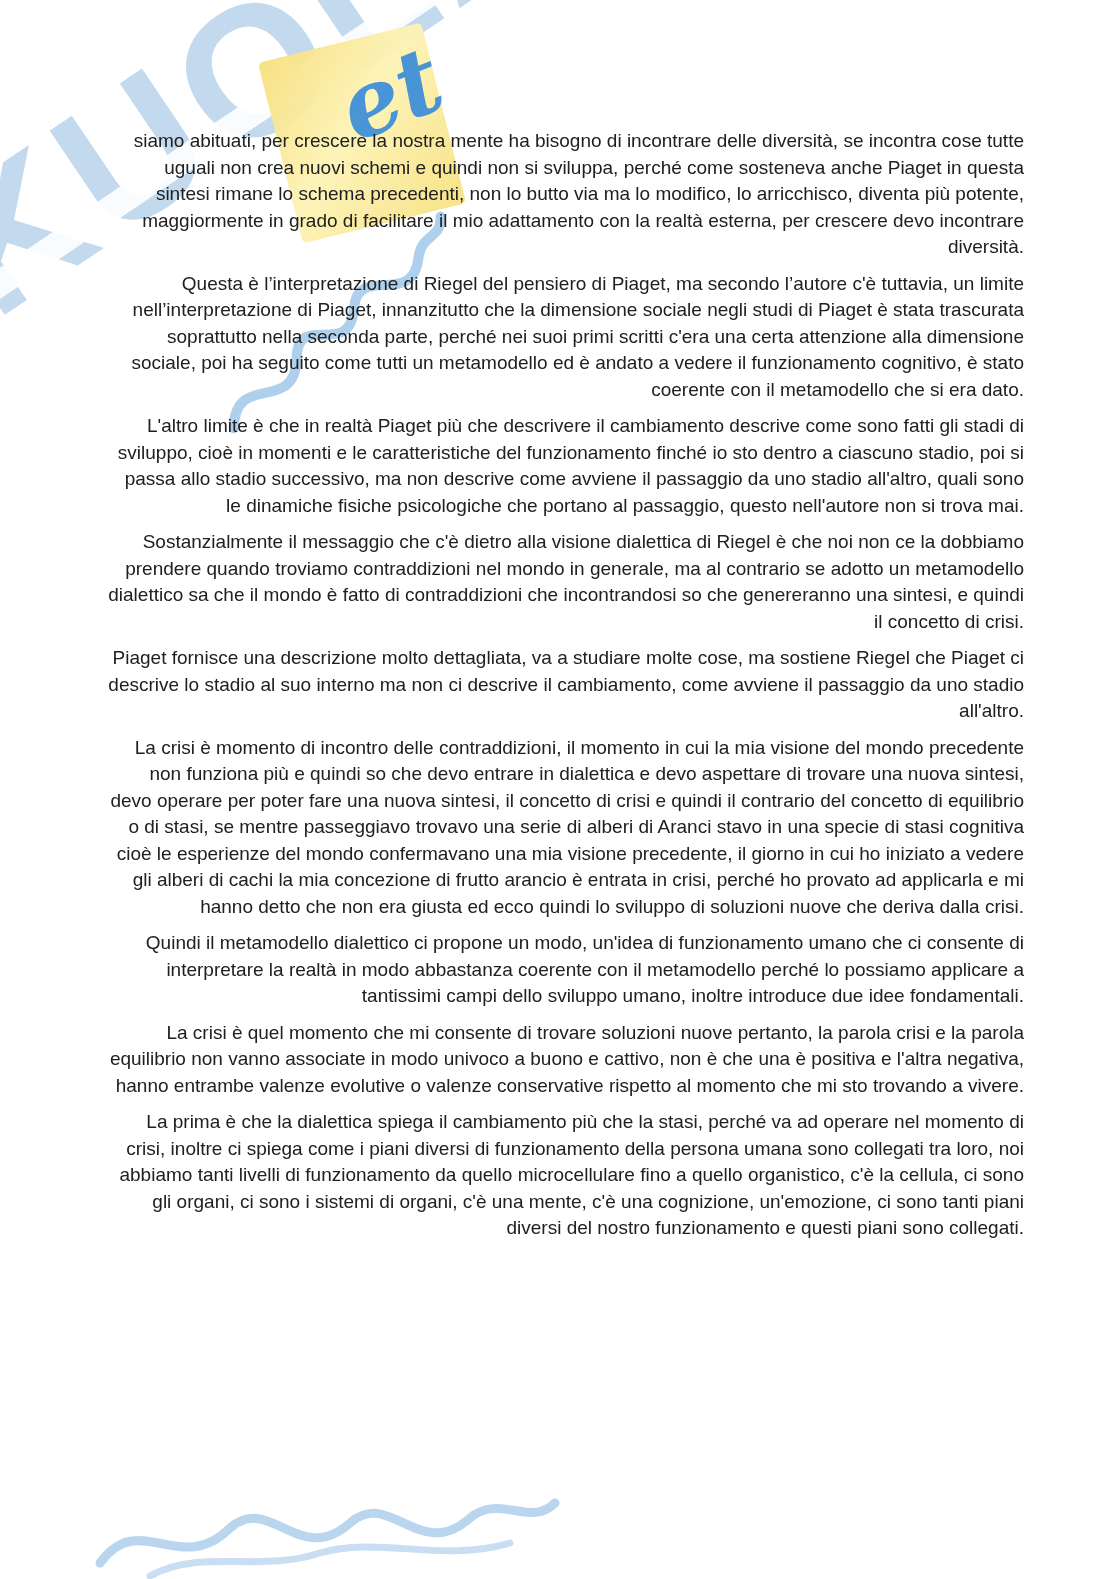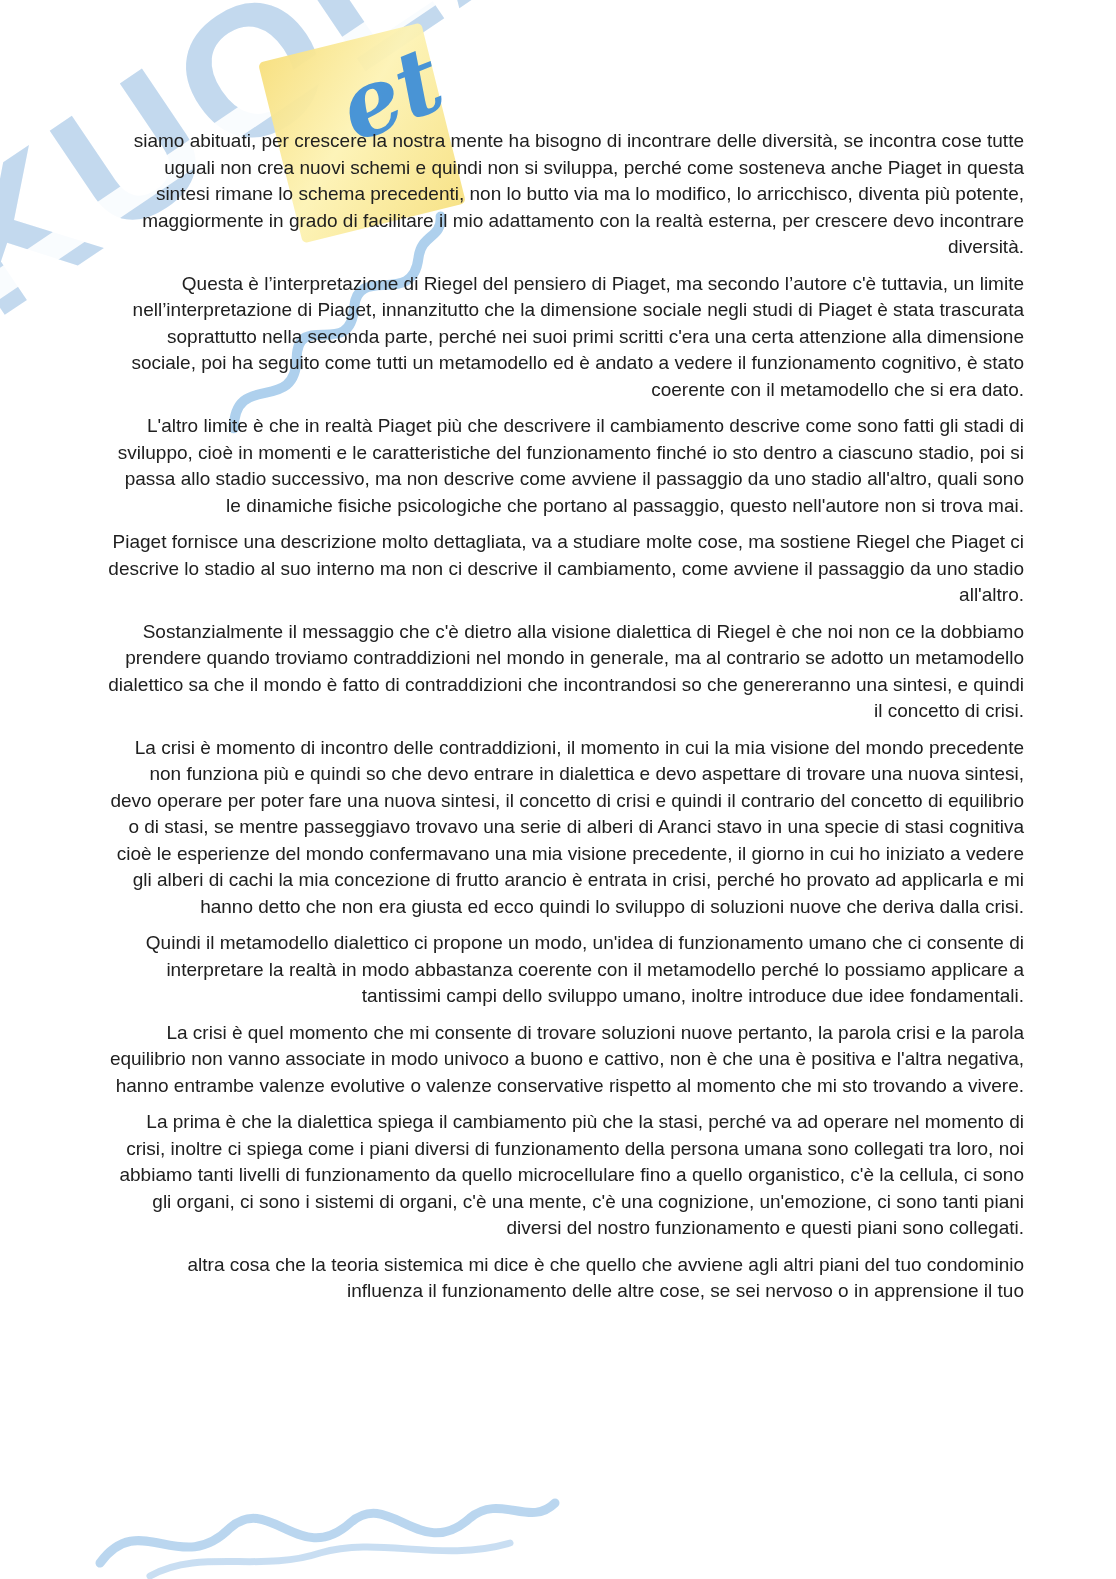--- a/index.html
+++ b/index.html
@@ -110,8 +110,8 @@
       <p class="para">siamo abituati, per crescere la nostra mente ha bisogno di incontrare delle diversità, se incontra cose tutte uguali non crea nuovi schemi e quindi non si sviluppa, perché come sosteneva anche Piaget in questa sintesi rimane lo schema precedenti, non lo butto via ma lo modifico, lo arricchisco, diventa più potente, maggiormente in grado di facilitare il mio adattamento con la realtà esterna, per crescere devo incontrare diversità.</p>
       <p class="para">Questa è l’interpretazione di Riegel del pensiero di Piaget, ma secondo l’autore c'è tuttavia, un limite nell’interpretazione di Piaget, innanzitutto che la dimensione sociale negli studi di Piaget è stata trascurata soprattutto nella seconda parte, perché nei suoi primi scritti c'era una certa attenzione alla dimensione sociale, poi ha seguito come tutti un metamodello ed è andato a vedere il funzionamento cognitivo, è stato coerente con il metamodello che si era dato.</p>
       <p class="para">L'altro limite è che in realtà Piaget più che descrivere il cambiamento descrive come sono fatti gli stadi di sviluppo, cioè in momenti e le caratteristiche del funzionamento finché io sto dentro a ciascuno stadio, poi si passa allo stadio successivo, ma non descrive come avviene il passaggio da uno stadio all'altro, quali sono le dinamiche fisiche psicologiche che portano al passaggio, questo nell'autore non si trova mai.</p>
+      <p class="para">Sostanzialmente il messaggio che c'è dietro alla visione dialettica di Riegel è che noi non ce la dobbiamo prendere quando troviamo contraddizioni nel mondo in generale, ma al contrario se adotto un metamodello dialettico sa che il mondo è fatto di contraddizioni che incontrandosi so che genereranno una sintesi, e quindi il concetto di crisi.</p>
       <p class="para">Piaget fornisce una descrizione molto dettagliata, va a studiare molte cose, ma sostiene Riegel che Piaget ci descrive lo stadio al suo interno ma non ci descrive il cambiamento, come avviene il passaggio da uno stadio all'altro.</p>
-      <p class="para">Sostanzialmente il messaggio che c'è dietro alla visione dialettica di Riegel è che noi non ce la dobbiamo prendere quando troviamo contraddizioni nel mondo in generale, ma al contrario se adotto un metamodello dialettico sa che il mondo è fatto di contraddizioni che incontrandosi so che genereranno una sintesi, e quindi il concetto di crisi.</p>
       <p class="para">La crisi è momento di incontro delle contraddizioni, il momento in cui la mia visione del mondo precedente non funziona più e quindi so che devo entrare in dialettica e devo aspettare di trovare una nuova sintesi, devo operare per poter fare una nuova sintesi, il concetto di crisi e quindi il contrario del concetto di equilibrio o di stasi, se mentre passeggiavo trovavo una serie di alberi di Aranci stavo in una specie di stasi cognitiva cioè le esperienze del mondo confermavano una mia visione precedente, il giorno in cui ho iniziato a vedere gli alberi di cachi la mia concezione di frutto arancio è entrata in crisi, perché ho provato ad applicarla e mi hanno detto che non era giusta ed ecco quindi lo sviluppo di soluzioni nuove che deriva dalla crisi.</p>
       <p class="para">Quindi il metamodello dialettico ci propone un modo, un'idea di funzionamento umano che ci consente di interpretare la realtà in modo abbastanza coerente con il metamodello perché lo possiamo applicare a tantissimi campi dello sviluppo umano, inoltre introduce due idee fondamentali.</p>
       <p class="para">La crisi è quel momento che mi consente di trovare soluzioni nuove pertanto, la parola crisi e la parola equilibrio non vanno associate in modo univoco a buono e cattivo, non è che una è positiva e l'altra negativa, hanno entrambe valenze evolutive o valenze conservative rispetto al momento che mi sto trovando a vivere.</p>

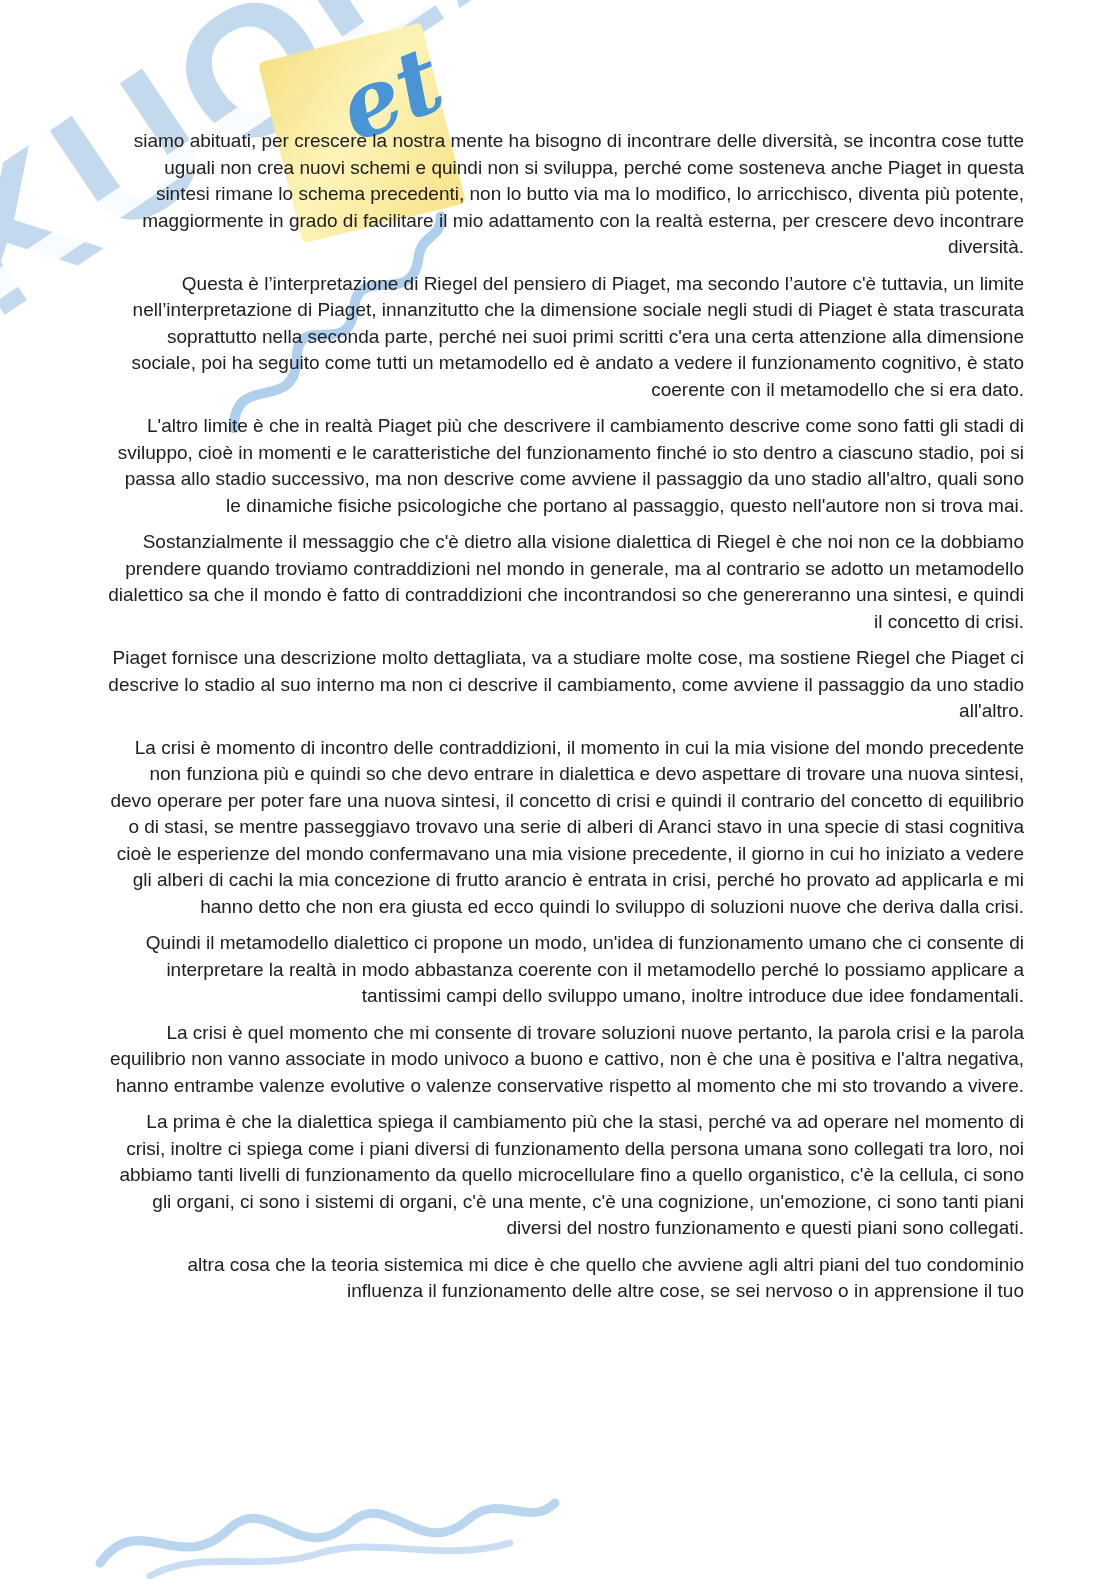--- a/index.html
+++ b/index.html
@@ -116,7 +116,6 @@
       <p class="para">Quindi il metamodello dialettico ci propone un modo, un'idea di funzionamento umano che ci consente di interpretare la realtà in modo abbastanza coerente con il metamodello perché lo possiamo applicare a tantissimi campi dello sviluppo umano, inoltre introduce due idee fondamentali.</p>
       <p class="para">La crisi è quel momento che mi consente di trovare soluzioni nuove pertanto, la parola crisi e la parola equilibrio non vanno associate in modo univoco a buono e cattivo, non è che una è positiva e l'altra negativa, hanno entrambe valenze evolutive o valenze conservative rispetto al momento che mi sto trovando a vivere.</p>
       <p class="para">La prima è che la dialettica spiega il cambiamento più che la stasi, perché va ad operare nel momento di crisi, inoltre ci spiega come i piani diversi di funzionamento della persona umana sono collegati tra loro, noi abbiamo tanti livelli di funzionamento da quello microcellulare fino a quello organistico, c'è la cellula, ci sono gli organi, ci sono i sistemi di organi, c'è una mente, c'è una cognizione, un'emozione, ci sono tanti piani diversi del nostro funzionamento e questi piani sono collegati.</p>
-      <p class="para">altra cosa che la teoria sistemica mi dice è che quello che avviene agli altri piani del tuo condominio influenza il funzionamento delle altre cose, se sei nervoso o in apprensione il tuo</p>
     </main>
 
 </div>

